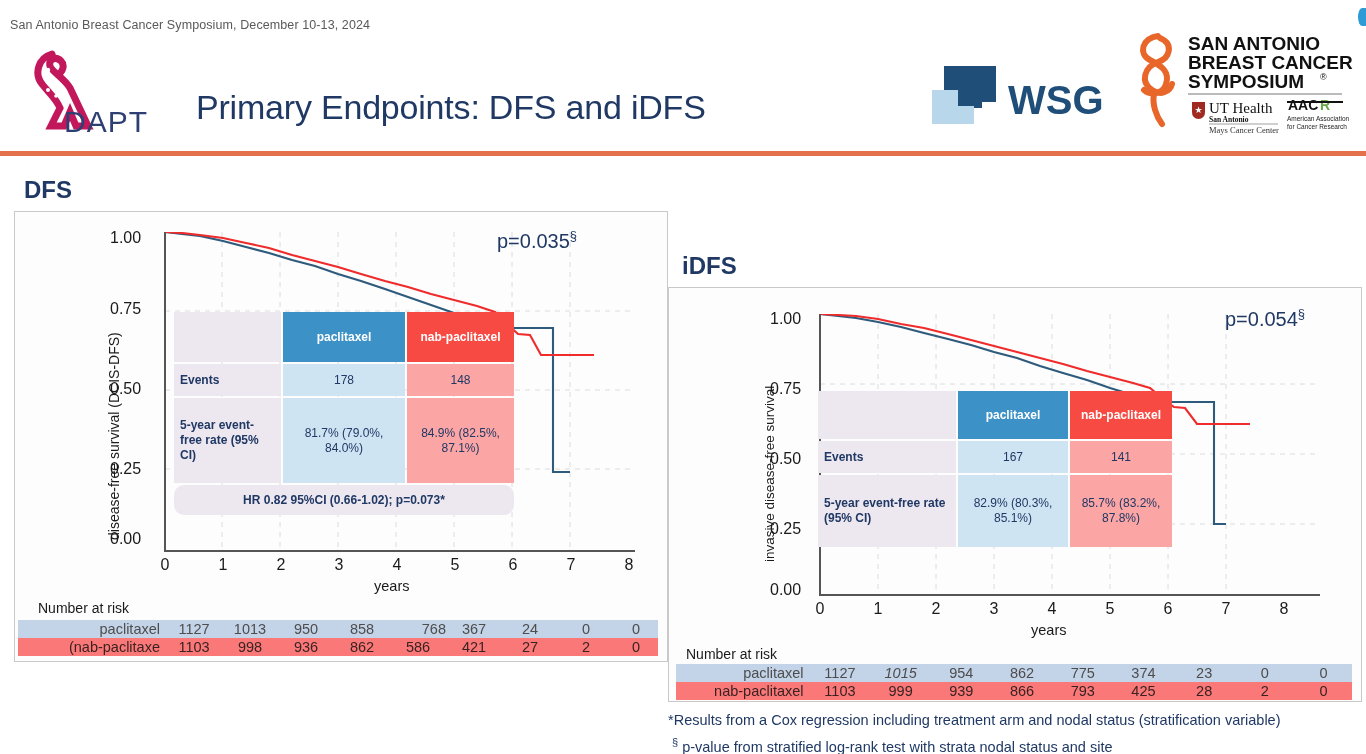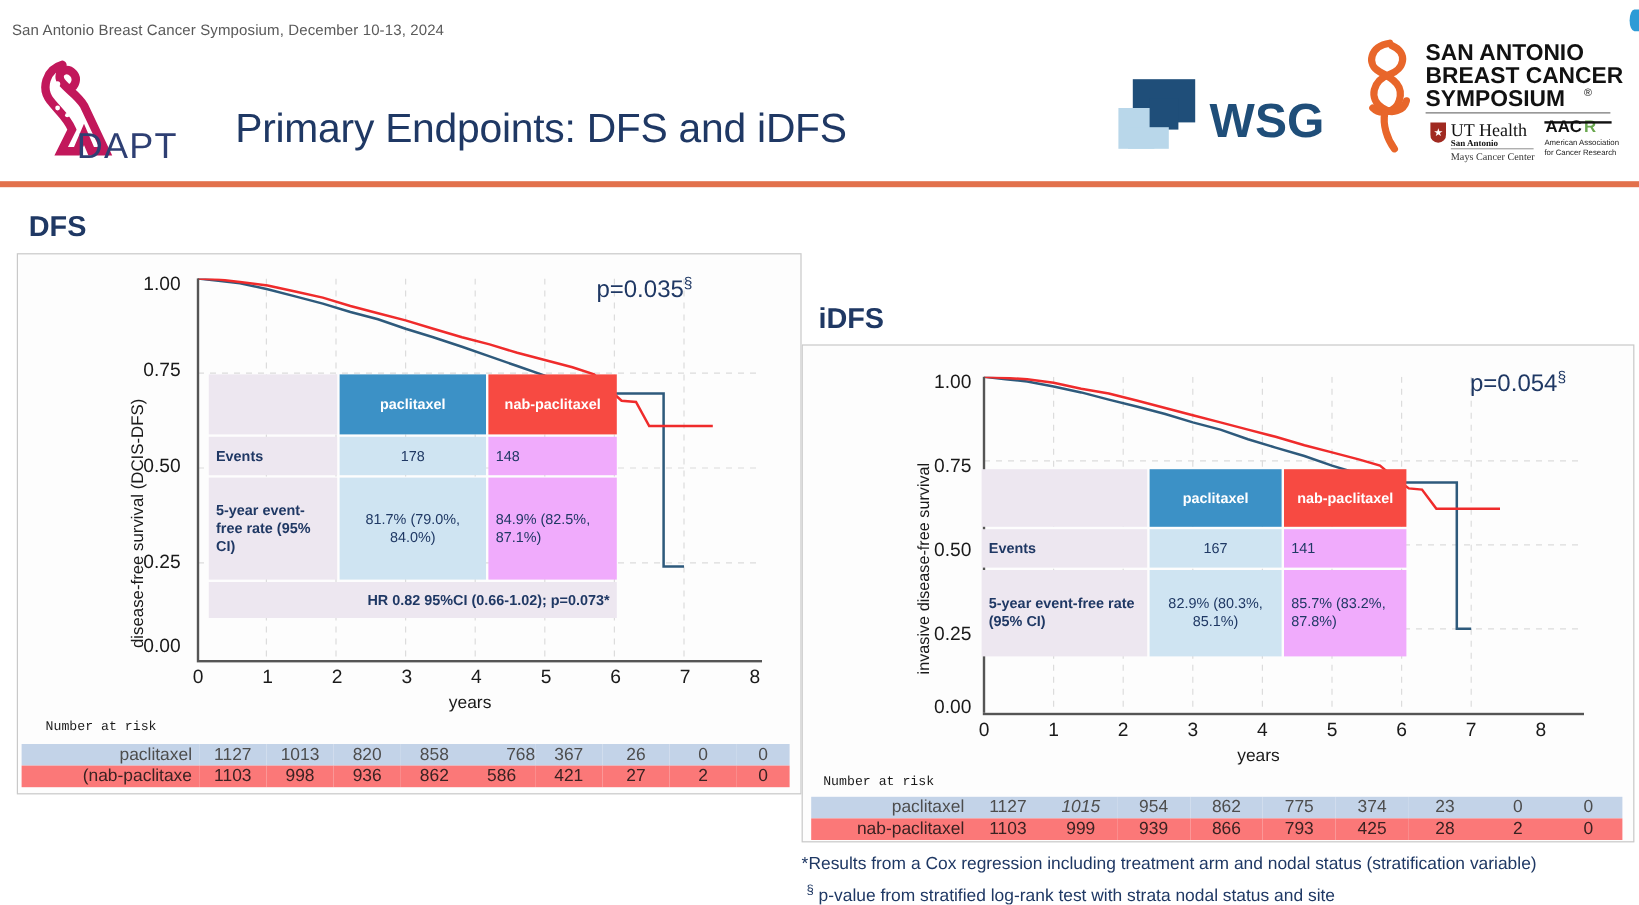--- a/index.html
+++ b/index.html
@@ -61,7 +61,7 @@
     white-space:nowrap;
   }
   .ytick {
-    position:absolute; text-align:center;
+    position:absolute; text-align:left;
     font-size:16px; color:#1a1a1a; white-space:nowrap;
   }
   .xtick {

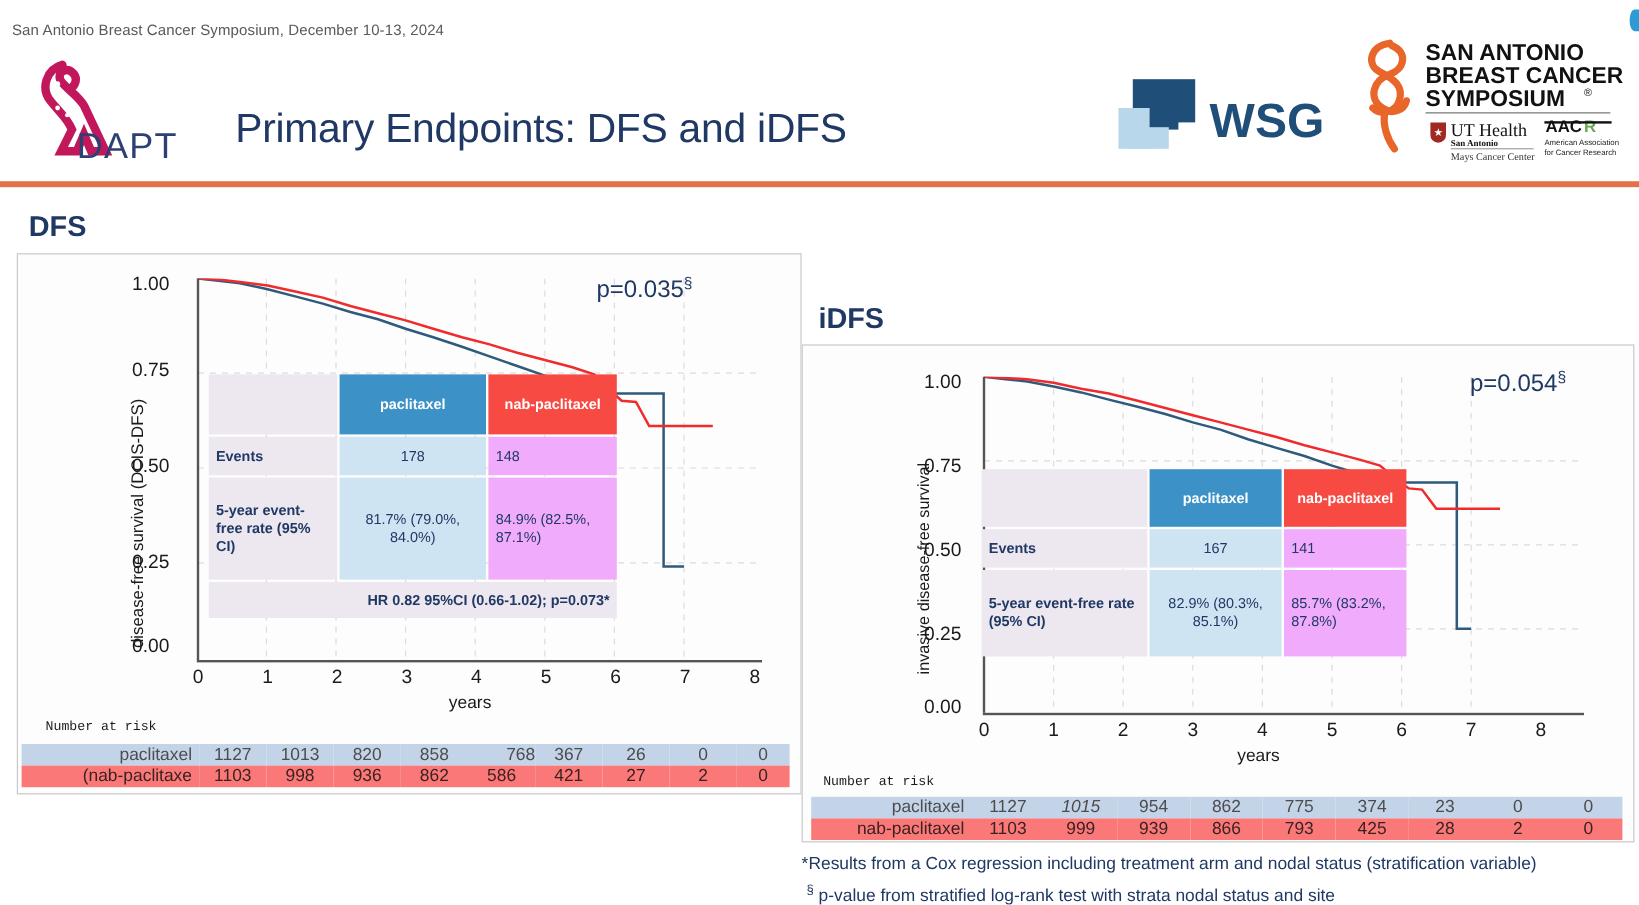--- a/index.html
+++ b/index.html
@@ -95,7 +95,7 @@
   }
   .st-rowlab { background:#EDE7F0; font-weight:bold; }
   .st-pac { background:#CFE4F2; text-align:center; }
-  .st-nab { background:#f0abfc; }
+  .st-nab { background:#fca5a5; text-align:center; }
   .st-hr   { background:#EDE7F0; font-weight:bold; text-align:right; }
 
   

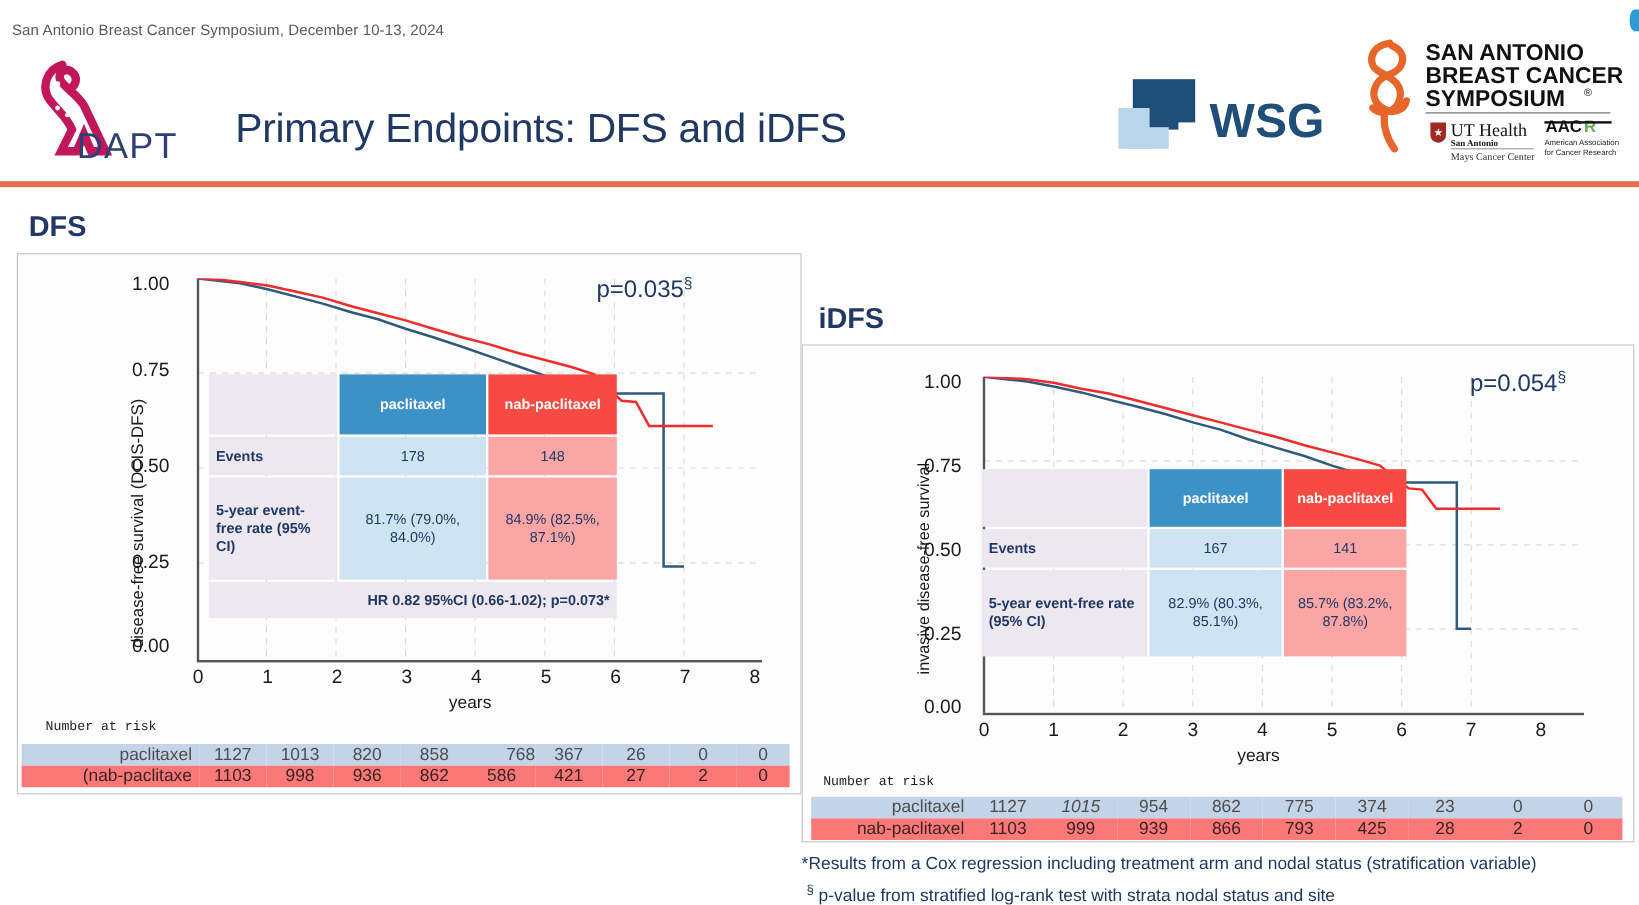--- a/index.html
+++ b/index.html
@@ -96,7 +96,7 @@
   .st-rowlab { background:#EDE7F0; font-weight:bold; }
   .st-pac { background:#CFE4F2; text-align:center; }
   .st-nab { background:#fca5a5; text-align:center; }
-  .st-hr   { background:#EDE7F0; font-weight:bold; text-align:right; }
+  .st-hr   { background:#EDE7F0; font-weight:bold; text-align:center;border-radius:10px; }
 
   
   .nar-title { position:absolute; font-size:11px; color:#1a1a1a;font-family:Liberation Mono, monospace; }

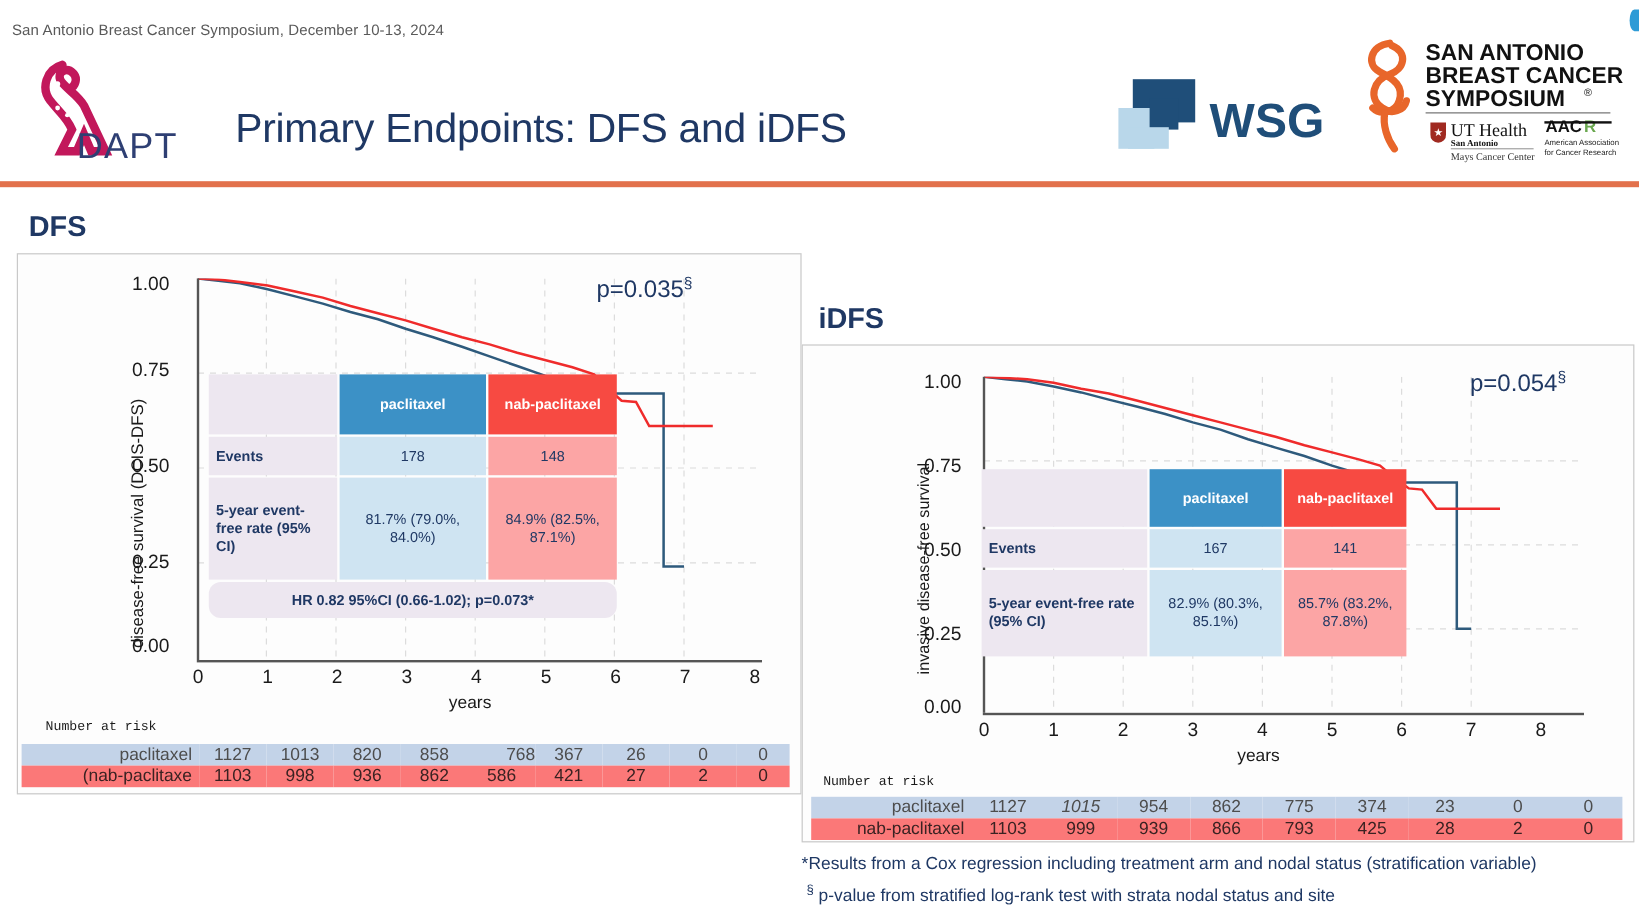--- a/index.html
+++ b/index.html
@@ -99,7 +99,7 @@
   .st-hr   { background:#EDE7F0; font-weight:bold; text-align:center;border-radius:10px; }
 
   
-  .nar-title { position:absolute; font-size:11px; color:#1a1a1a;font-family:Liberation Mono, monospace; }
+  .nar-title { position:absolute; font-size:14px; color:#1a1a1a; }
   .nar-table {
     position:absolute; border-collapse:collapse; table-layout:fixed;
   }

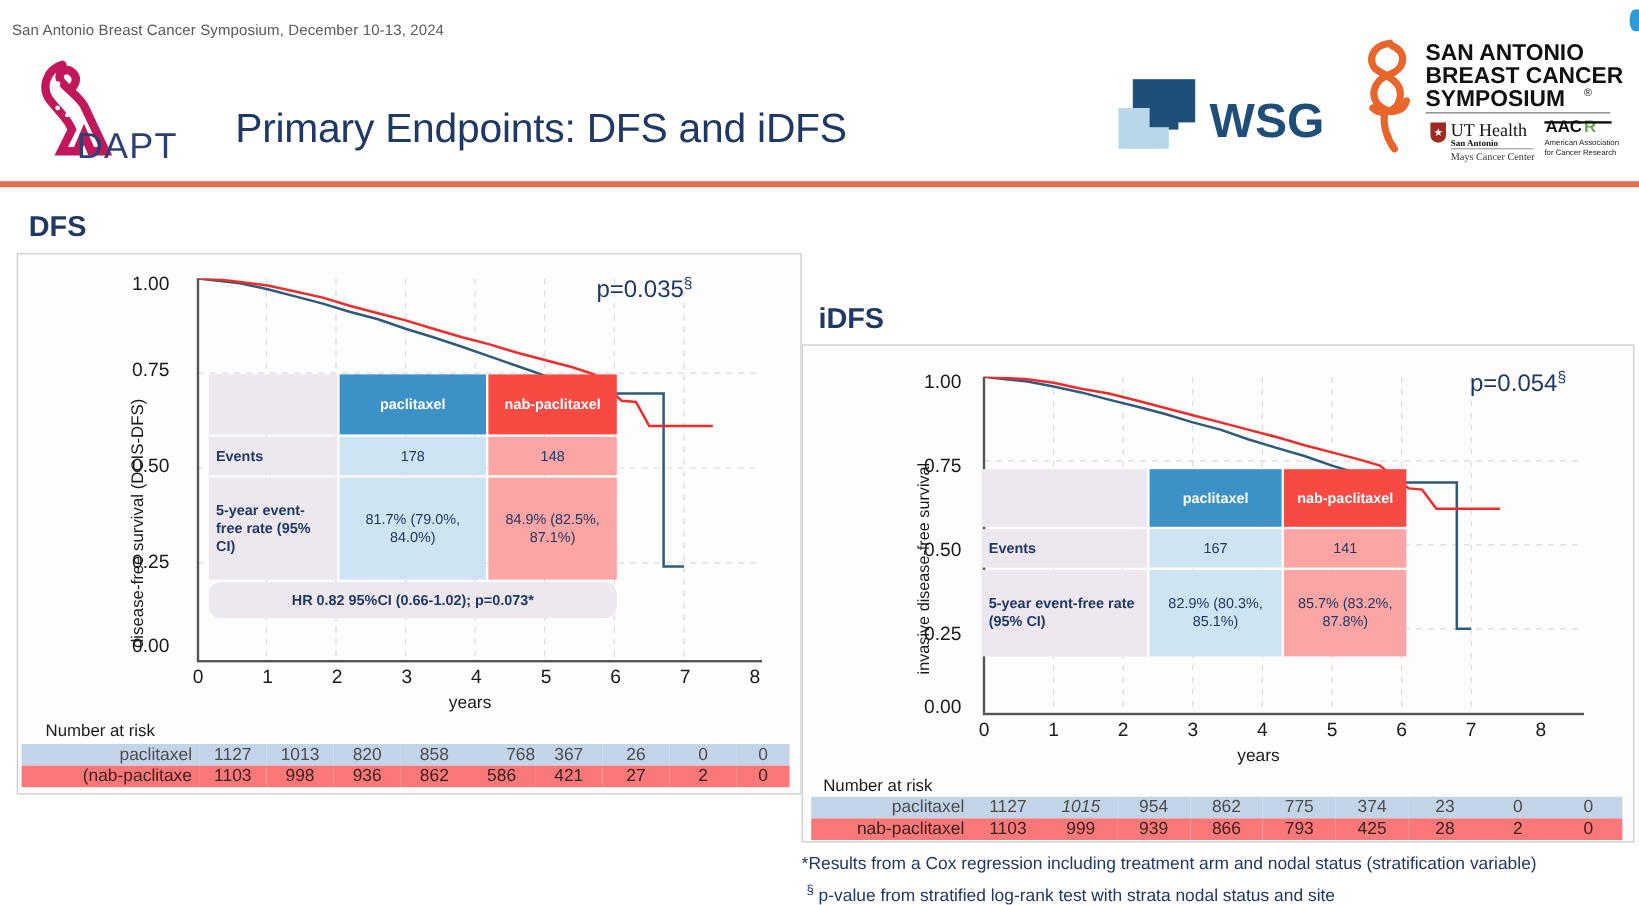--- a/index.html
+++ b/index.html
@@ -248,7 +248,7 @@
     <td class="nar-lab" style="width:148px;">paclitaxel</td>
     <td class="nar-num" style="width:56px;">1127</td>
     <td class="nar-num" style="width:56px;">1013</td>
-    <td class="nar-num" style="width:56px;">820</td>
+    <td class="nar-num" style="width:56px;">950</td>
     <td class="nar-num" style="width:56px;">858</td>
     <td class="nar-num" style="width:56px;text-align:right;">768</td>
     <td class="nar-num" style="width:56px;">367</td>

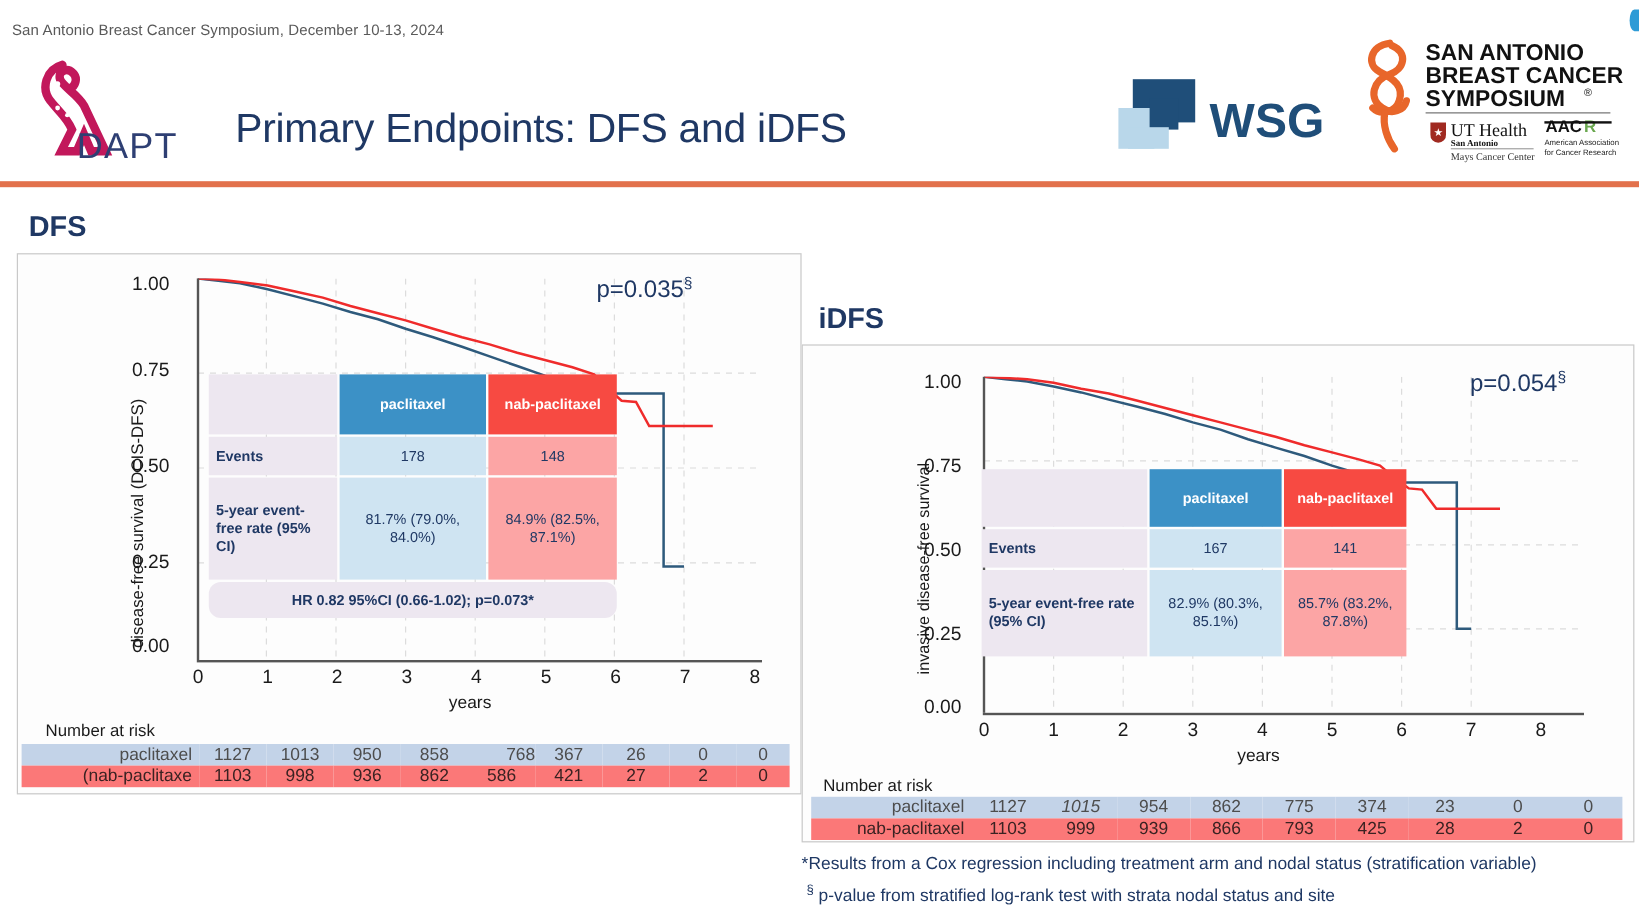--- a/index.html
+++ b/index.html
@@ -252,7 +252,7 @@
     <td class="nar-num" style="width:56px;">858</td>
     <td class="nar-num" style="width:56px;text-align:right;">768</td>
     <td class="nar-num" style="width:56px;">367</td>
-    <td class="nar-num" style="width:56px;">26</td>
+    <td class="nar-num" style="width:56px;">24</td>
     <td class="nar-num" style="width:56px;">0</td>
     <td class="nar-num" style="width:44px;">0</td>
   </tr>

